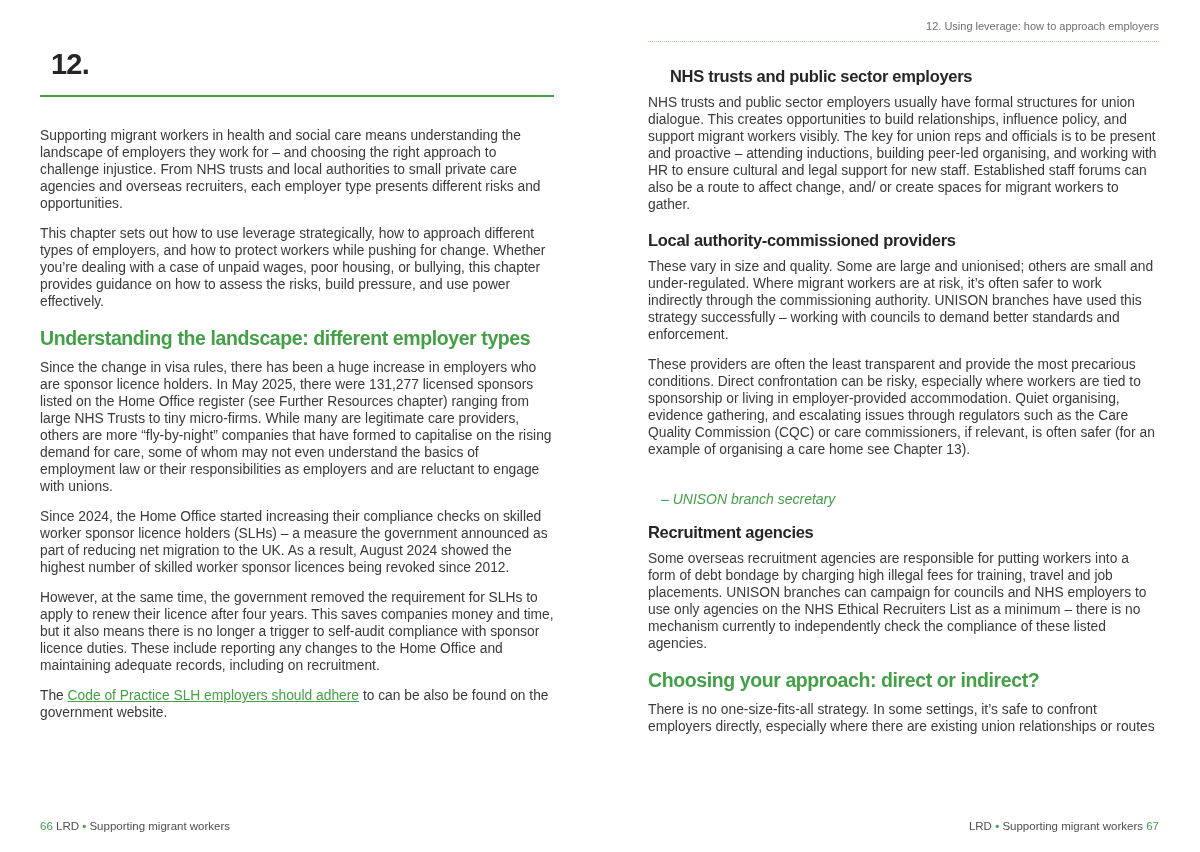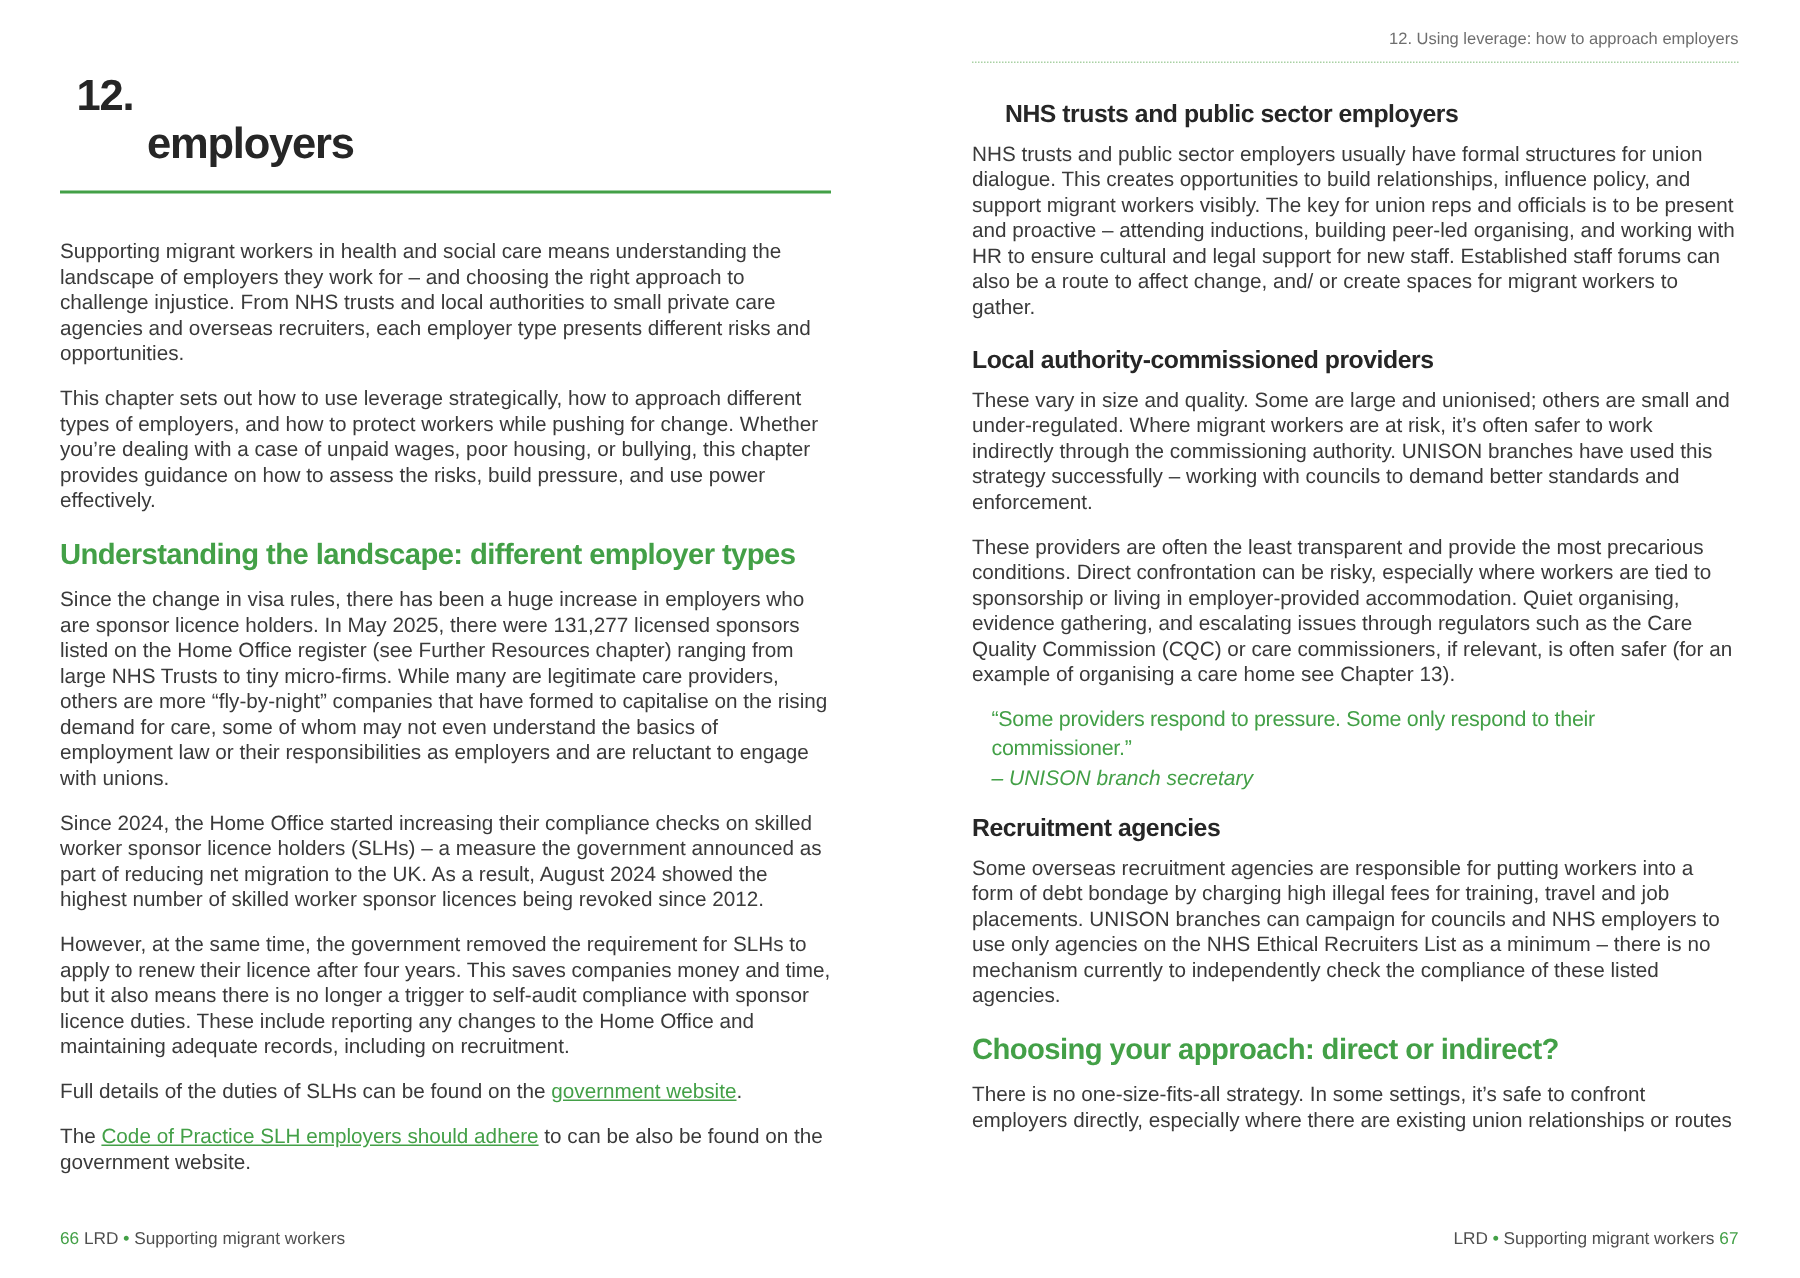--- a/index.html
+++ b/index.html
@@ -111,7 +111,6 @@
       <span class="chapter-num">12.</span>
       <span>
         <br>
-        <span>employers</span>
       </span>
     </div>
 

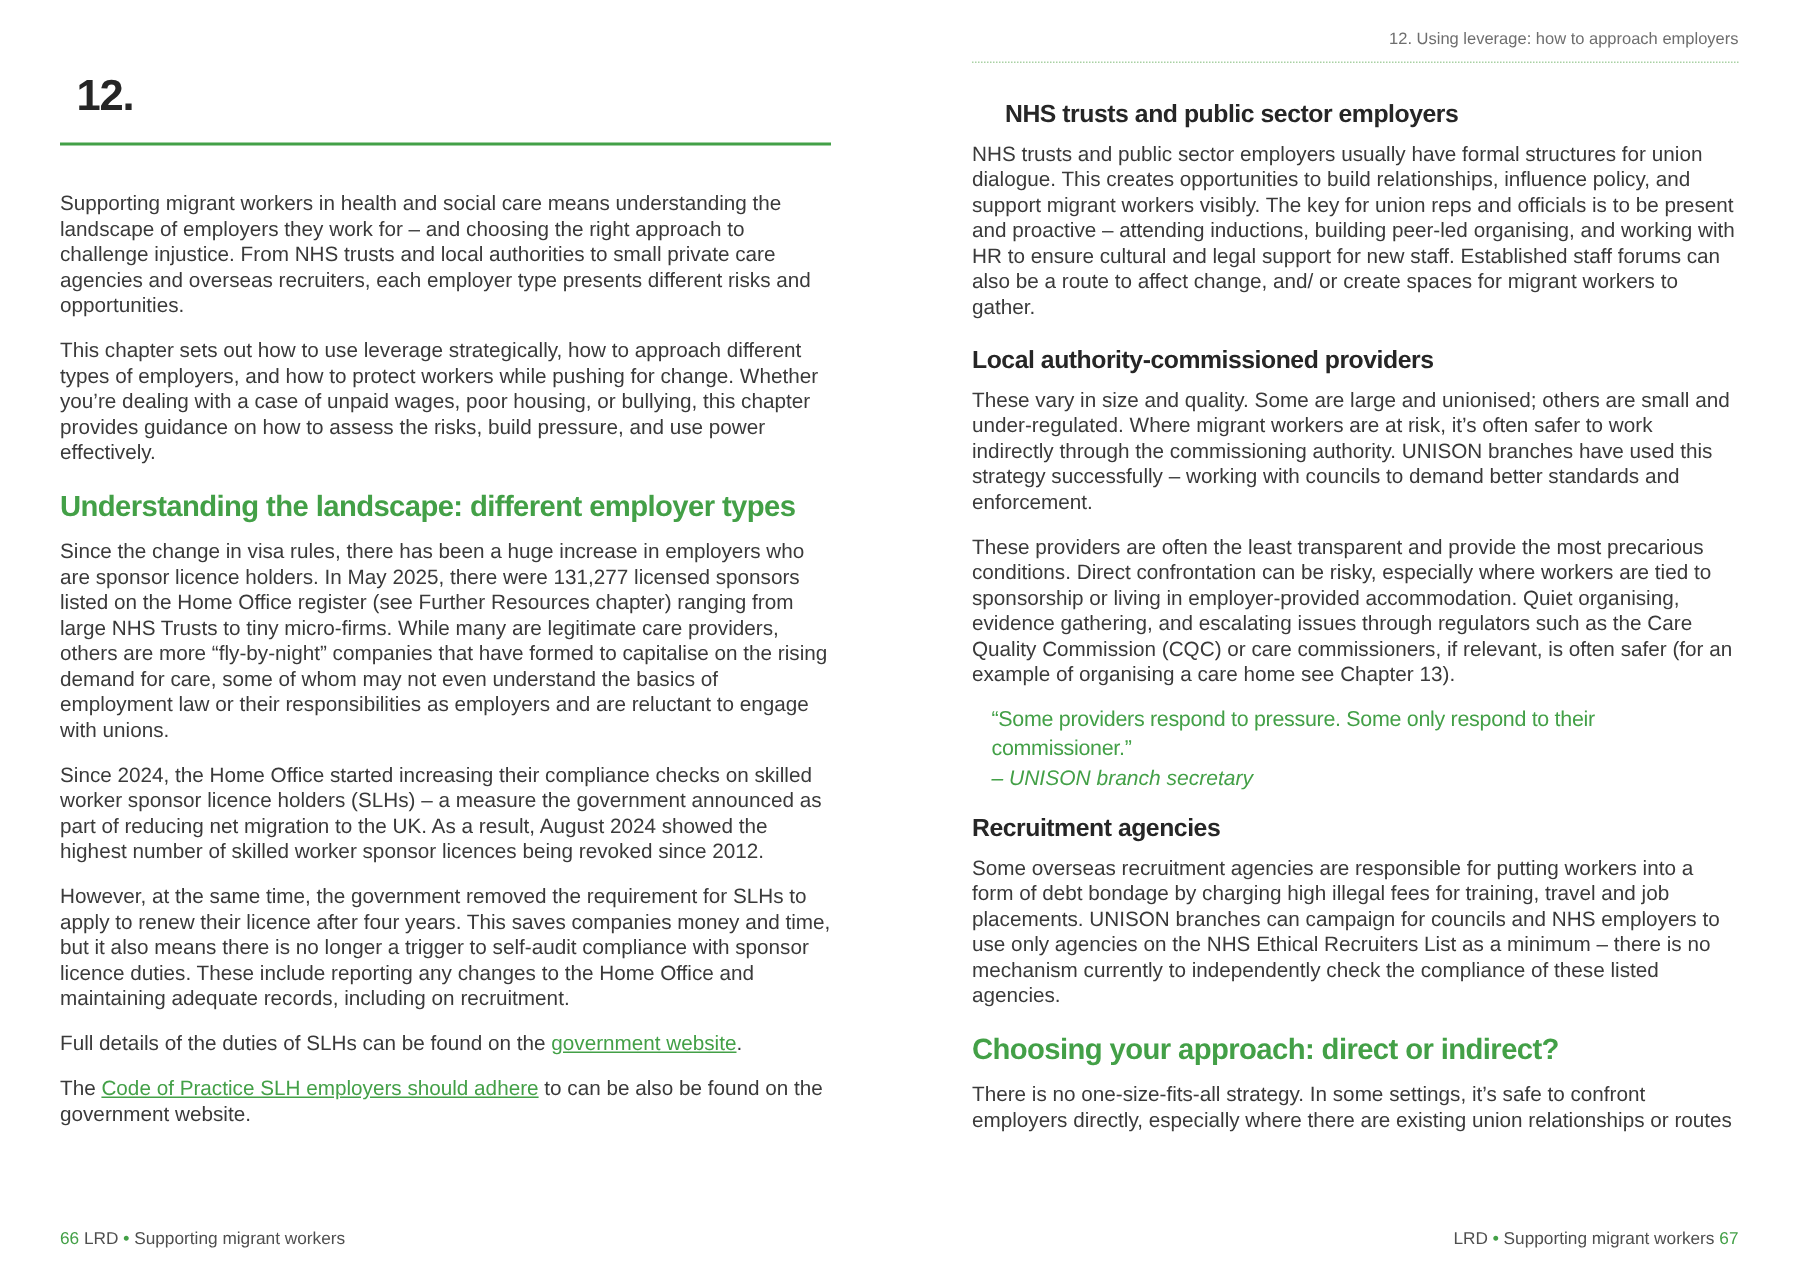--- a/index.html
+++ b/index.html
@@ -147,7 +147,7 @@
     <p class="body">These providers are often the least transparent and provide the most precarious conditions. Direct confrontation can be risky, especially where workers are tied to sponsorship or living in employer-provided accommodation. Quiet organising, evidence gathering, and escalating issues through regulators such as the Care Quality Commission (CQC) or care commissioners, if relevant, is often safer (for an example of organising a care home see Chapter 13).</p>
 
     <div class="quote">
-      <span>“Some providers respond to pressure. Some only respond to their commissioner.”</span><br>
+      <br>
       <span class="attr">– UNISON branch secretary</span>
     </div>
 

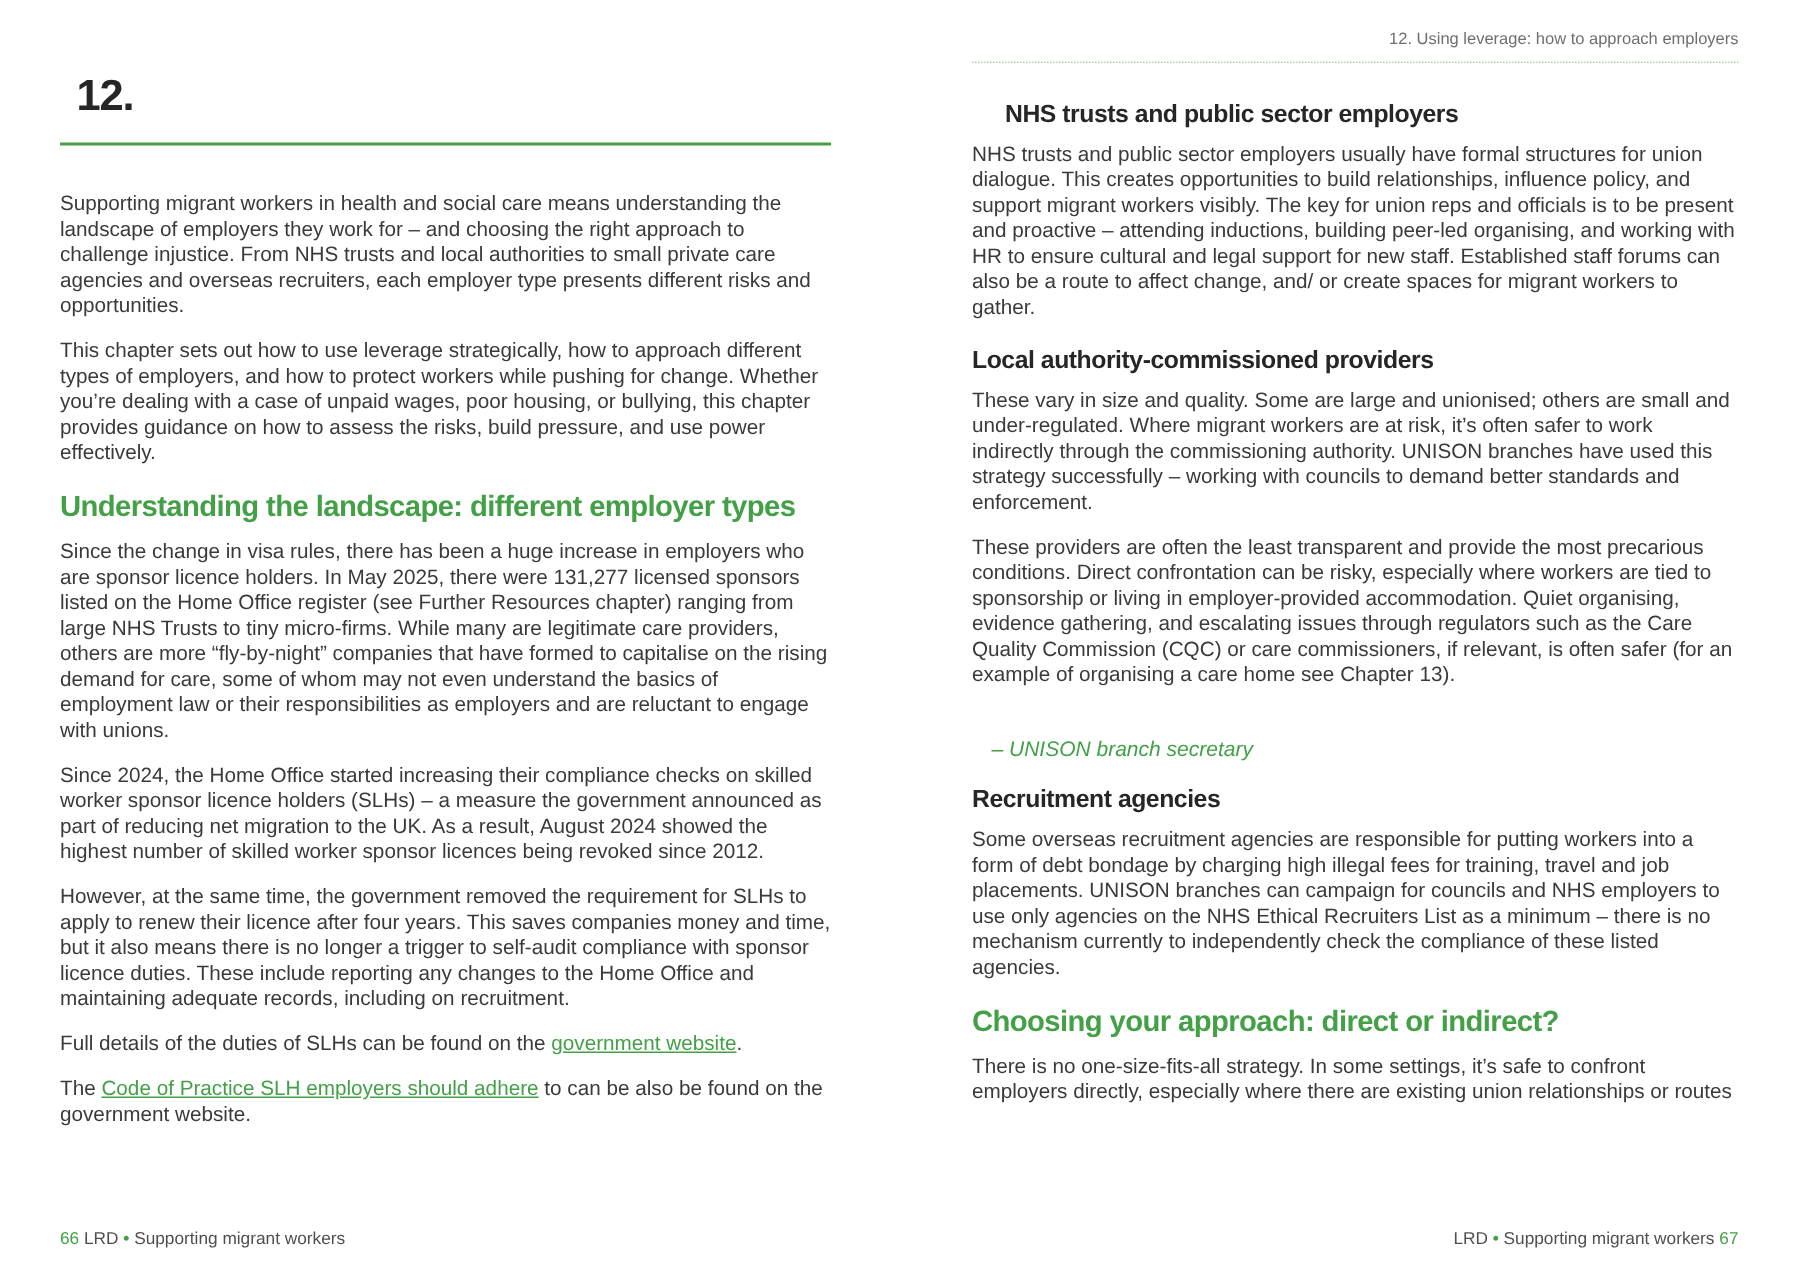--- a/index.html
+++ b/index.html
@@ -127,7 +127,6 @@
     <p class="body">Since 2024, the Home Office started increasing their compliance checks on skilled worker sponsor licence holders (SLHs) – a measure the government announced as part of reducing net migration to the UK. As a result, August 2024 showed the highest number of skilled worker sponsor licences being revoked since 2012.</p>
     <p class="body">However, at the same time, the government removed the requirement for SLHs to apply to renew their licence after four years. This saves companies money and time, but it also means there is no longer a trigger to self-audit compliance with sponsor licence duties. These include reporting any changes to the Home Office and maintaining adequate records, including on recruitment.</p>
 
-    <p class="body"><span>Full details of the duties of SLHs can be found on the </span><a class="doc-link">government website</a><span>.</span></p>
 
     <p class="body"><span>The </span><a class="doc-link">Code of Practice SLH employers should adhere</a><span> to can be also be found on the government website.</span></p>
 

